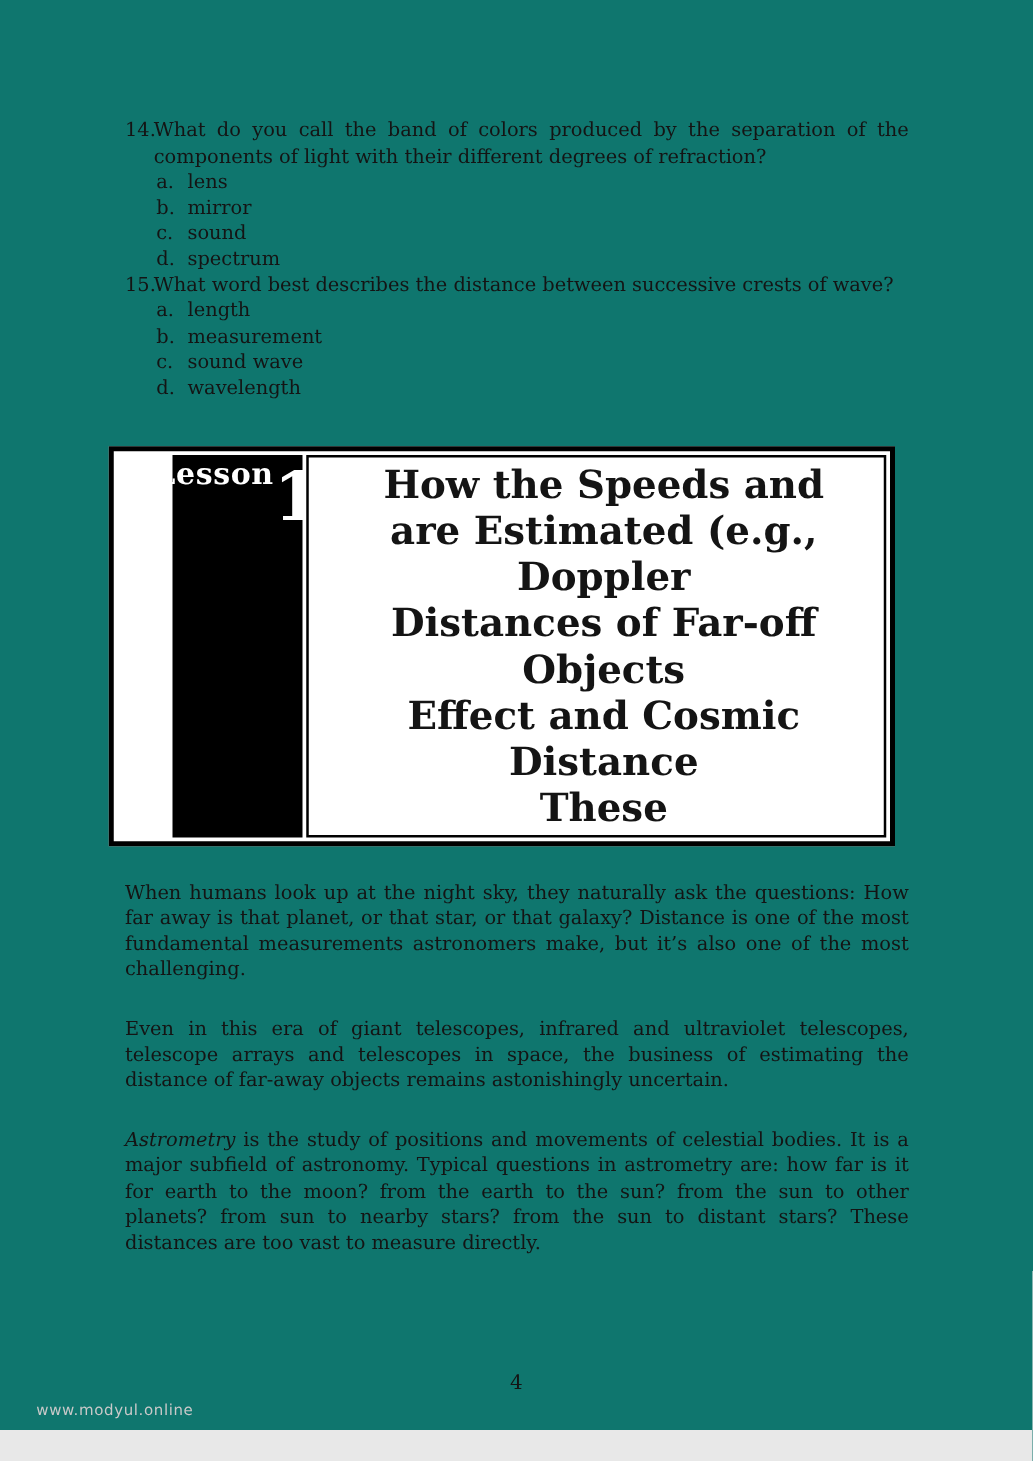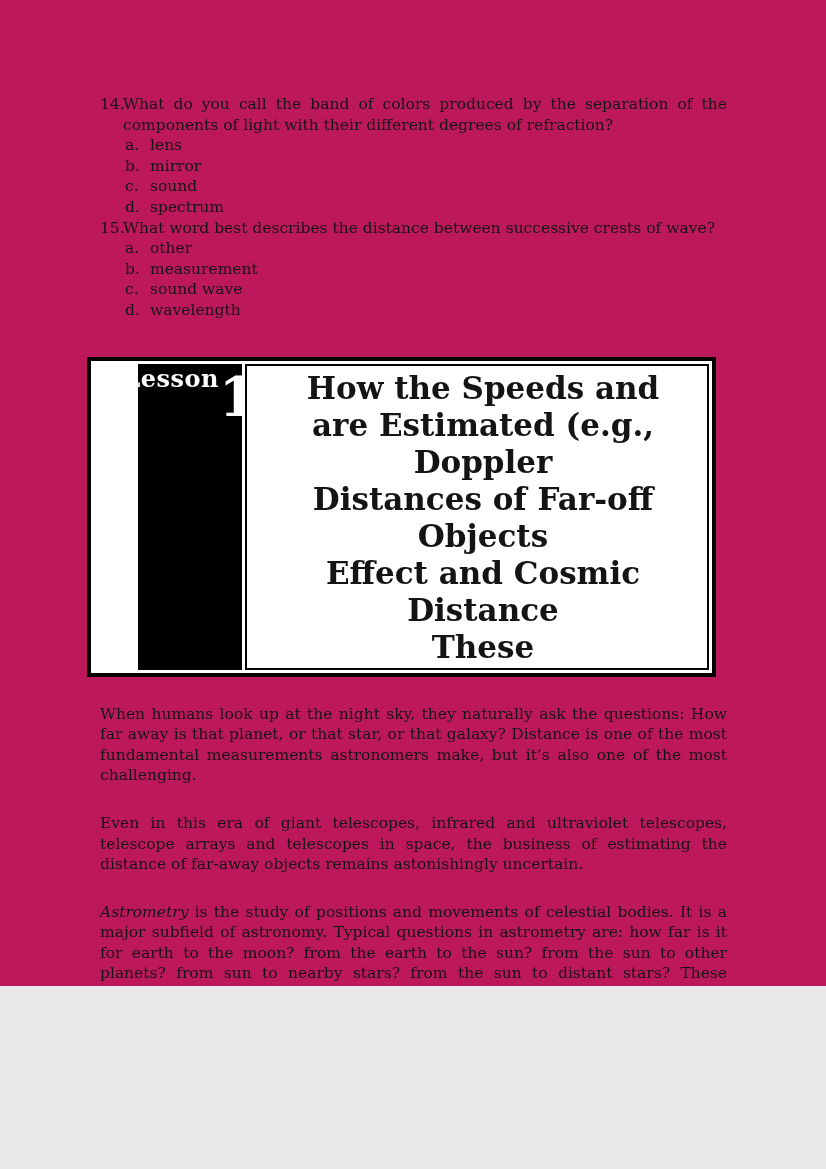--- a/index.html
+++ b/index.html
@@ -7,9 +7,9 @@
   .page {
     position: relative;
     width: 826px;
-    height: 986px;
+    height: 1144px;
     margin: 0 auto;
-    background: #be185d;
+    background: #0f766e;
     font-family: "DejaVu Serif", serif;
     color: #141414;
     overflow: hidden;

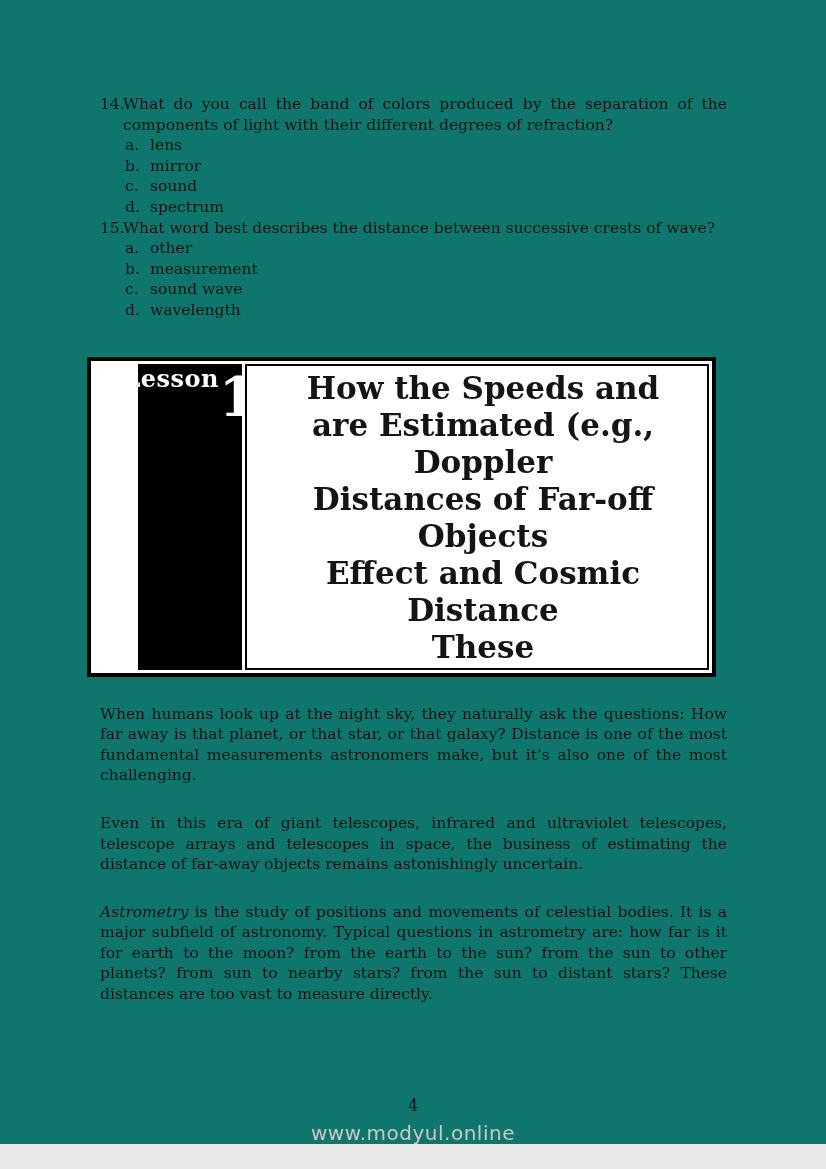--- a/index.html
+++ b/index.html
@@ -129,7 +129,7 @@
         <div class="options">
           <div class="option">
             <span class="letter">a.</span>
-            <span class="olabel">other</span>
+            <span class="olabel">length</span>
           </div>
           <div class="option">
             <span class="letter">b.</span>

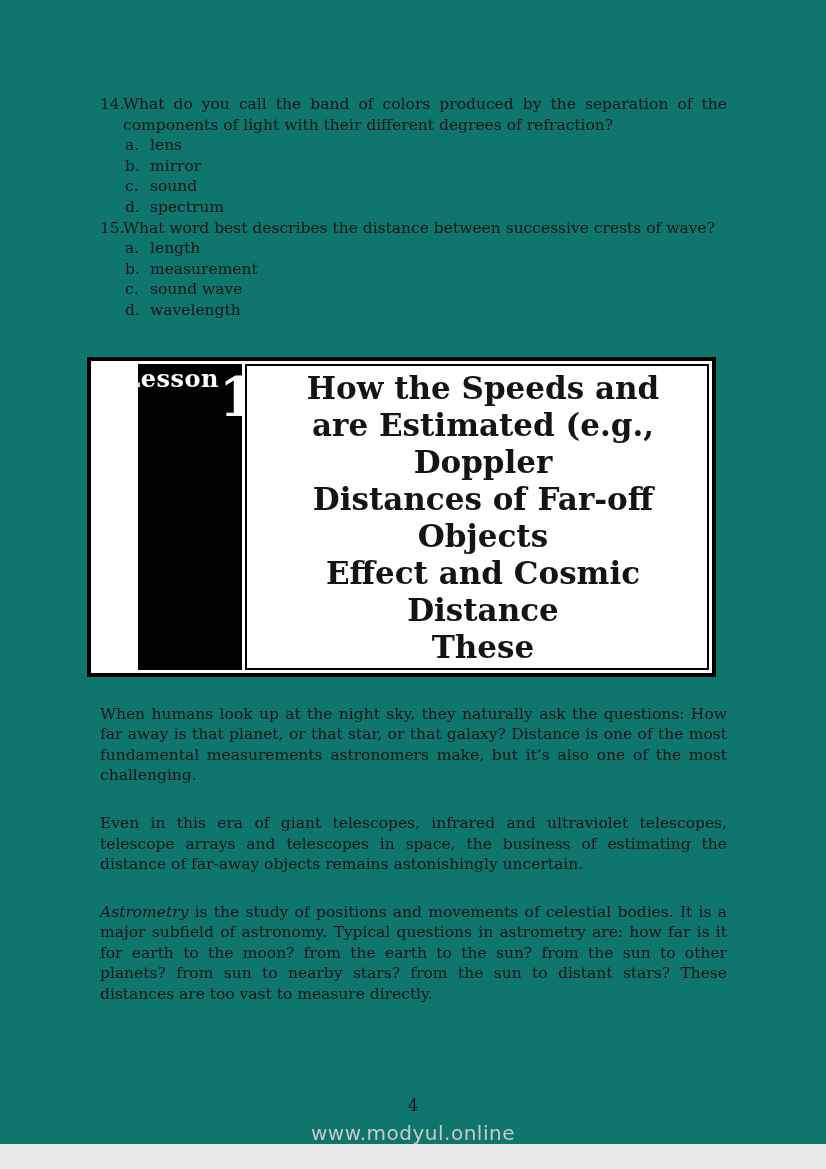--- a/index.html
+++ b/index.html
@@ -84,11 +84,12 @@
     top: 1121px;
     left: 0;
     width: 100%;
-    text-align: center;
+    text-align: left;
     font-family: "DejaVu Sans", sans-serif;
-    font-size: 20px;
+    font-size: 12px;
     letter-spacing: 0.5px;
     color: #c9c9c9;
+    padding-left: 29px;
   }
 </style>
 </head>

